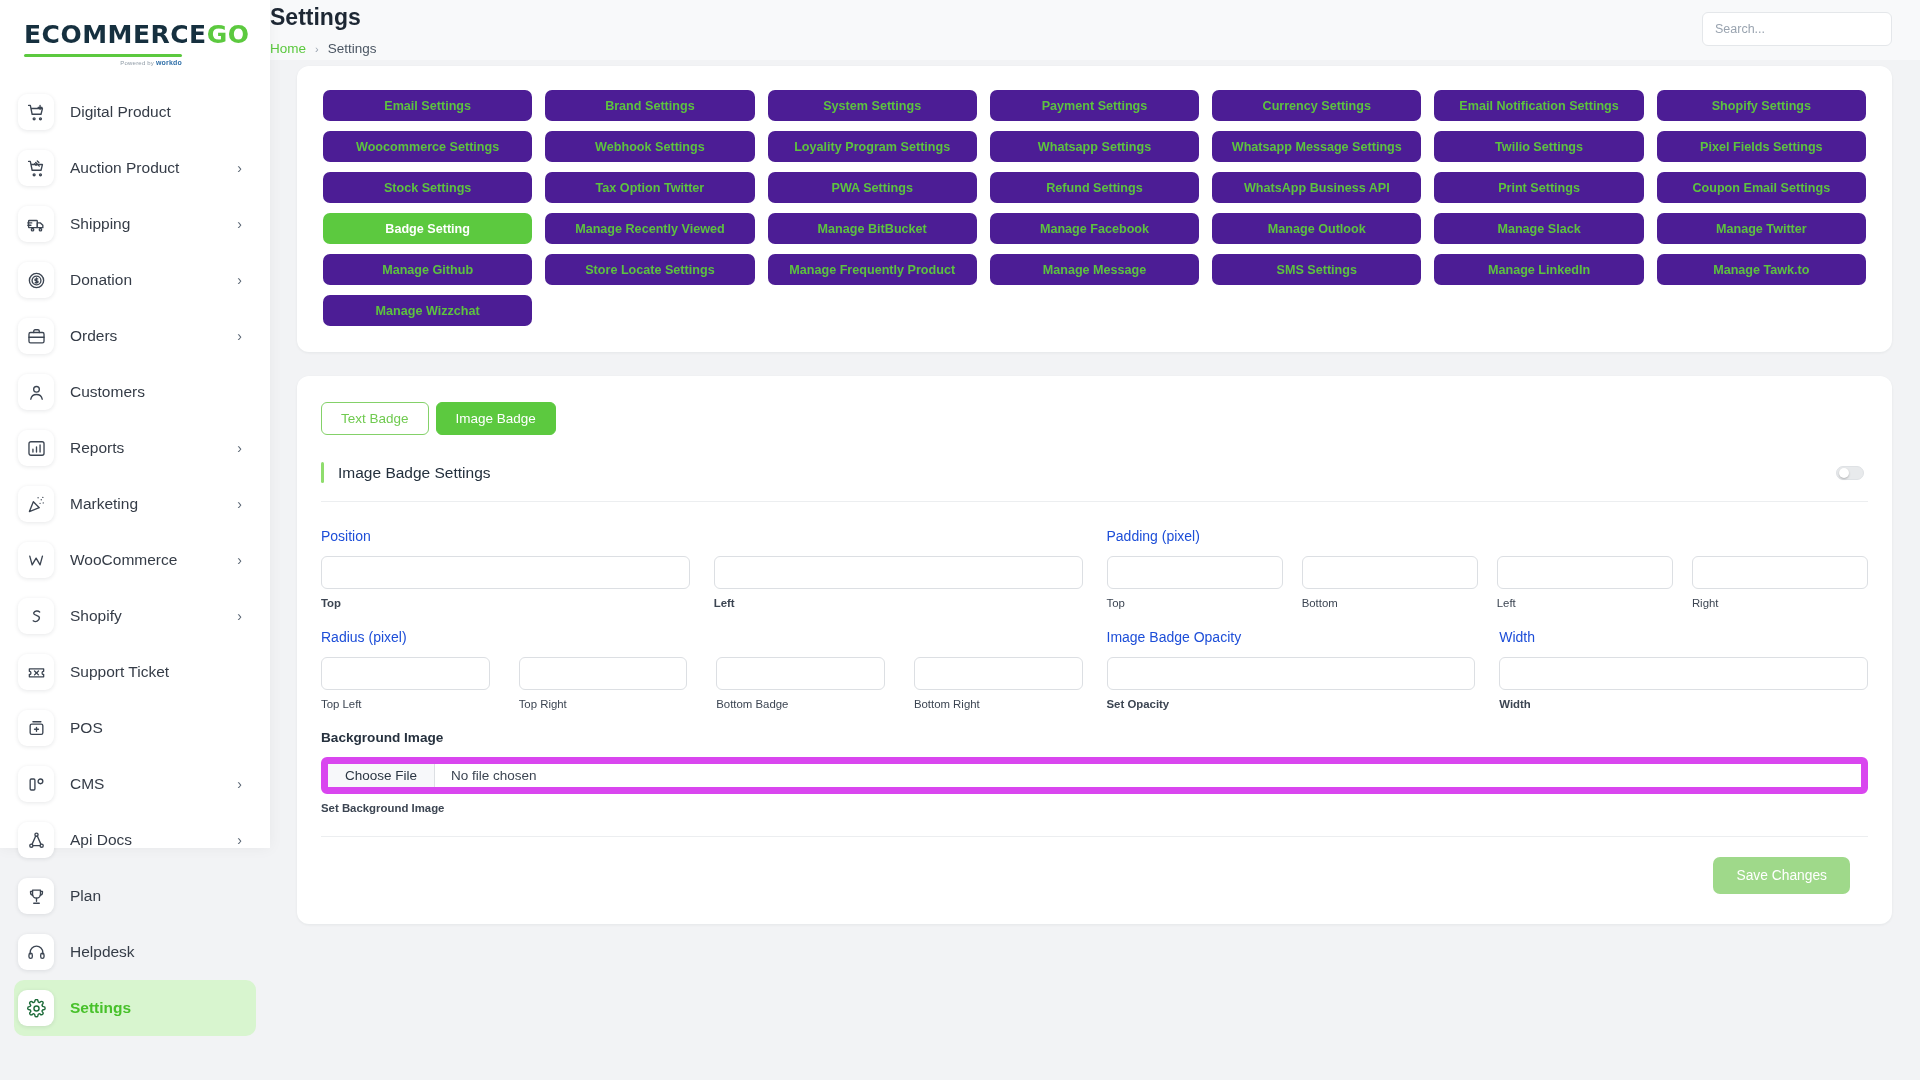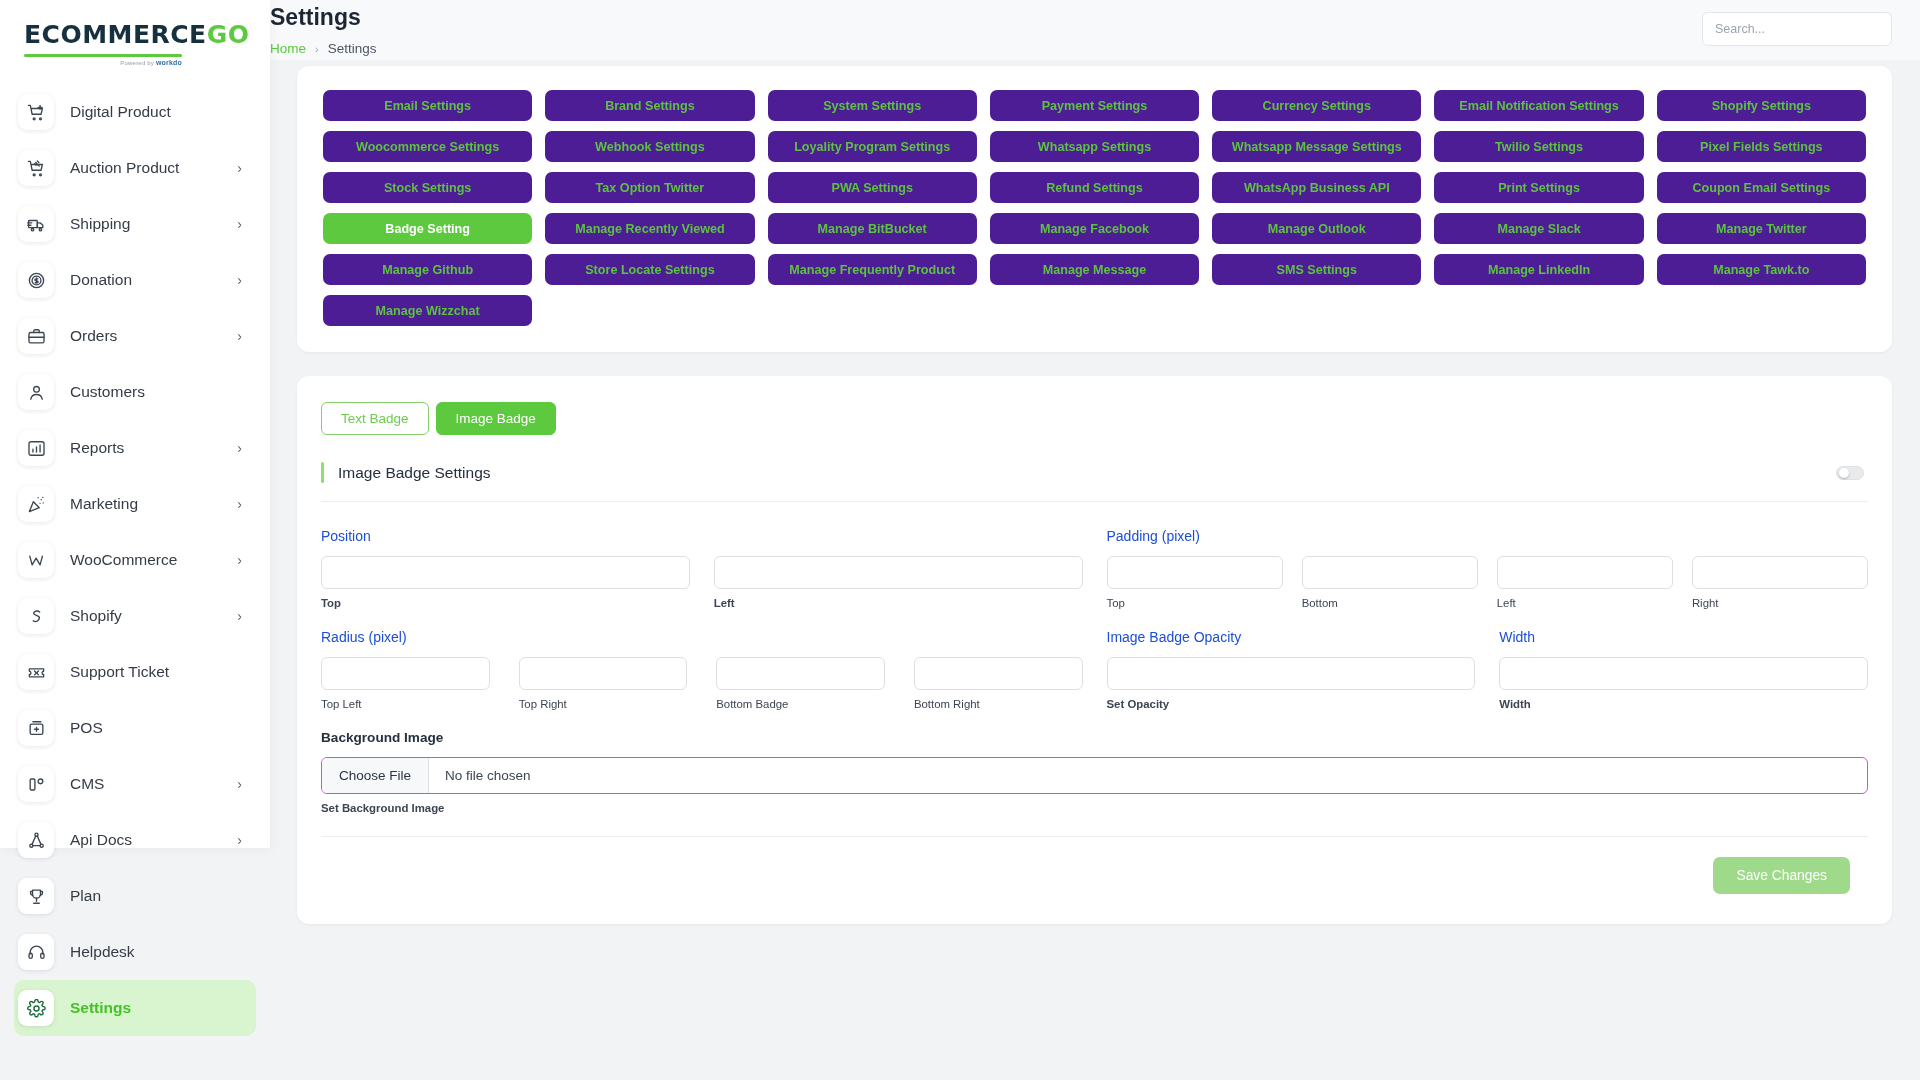--- a/index.html
+++ b/index.html
@@ -193,7 +193,7 @@
   .file-label { font-size: 13.6px; color: #26313e; font-weight: 700; margin-bottom: 12px; display:block;}
   .file-ctrl {
     display: flex; align-items: stretch;
-    border: 1px solid #d946ef; border-radius: 6px; overflow: hidden;
+    border: 7px solid #d946ef; border-radius: 6px; overflow: hidden;
     height: 37px; background: #fff; width: 100%;
   }
   .file-btn {

